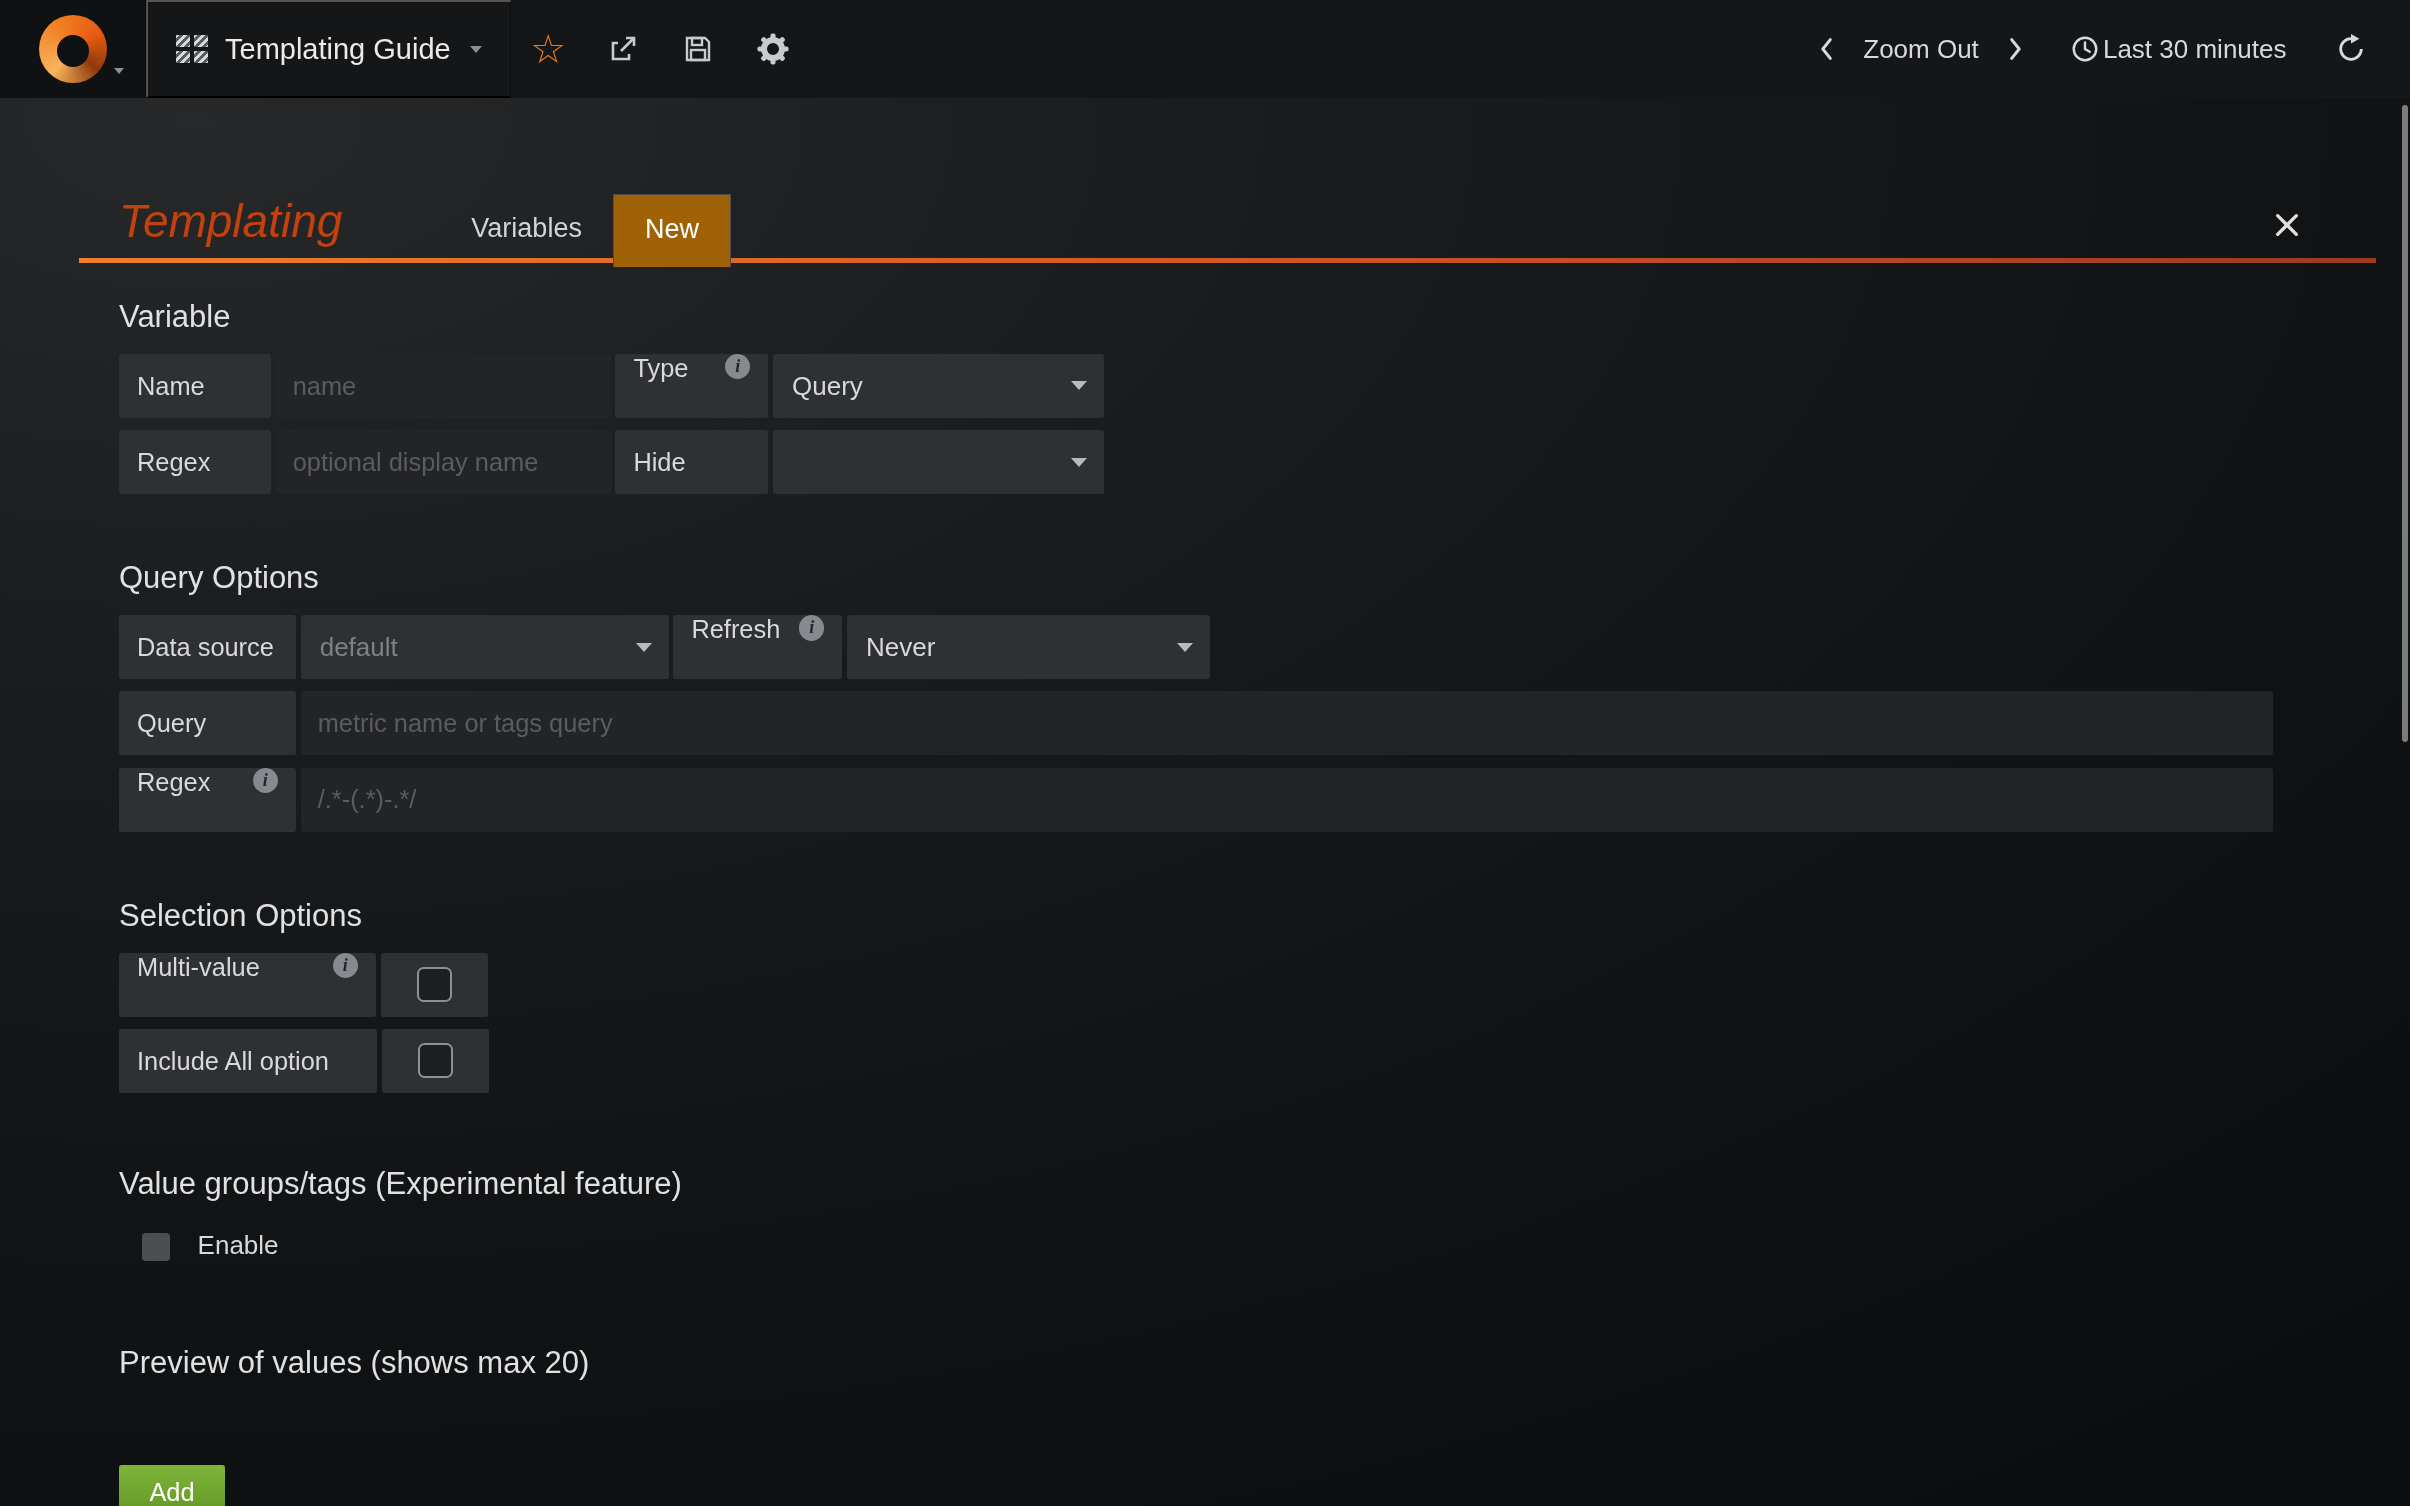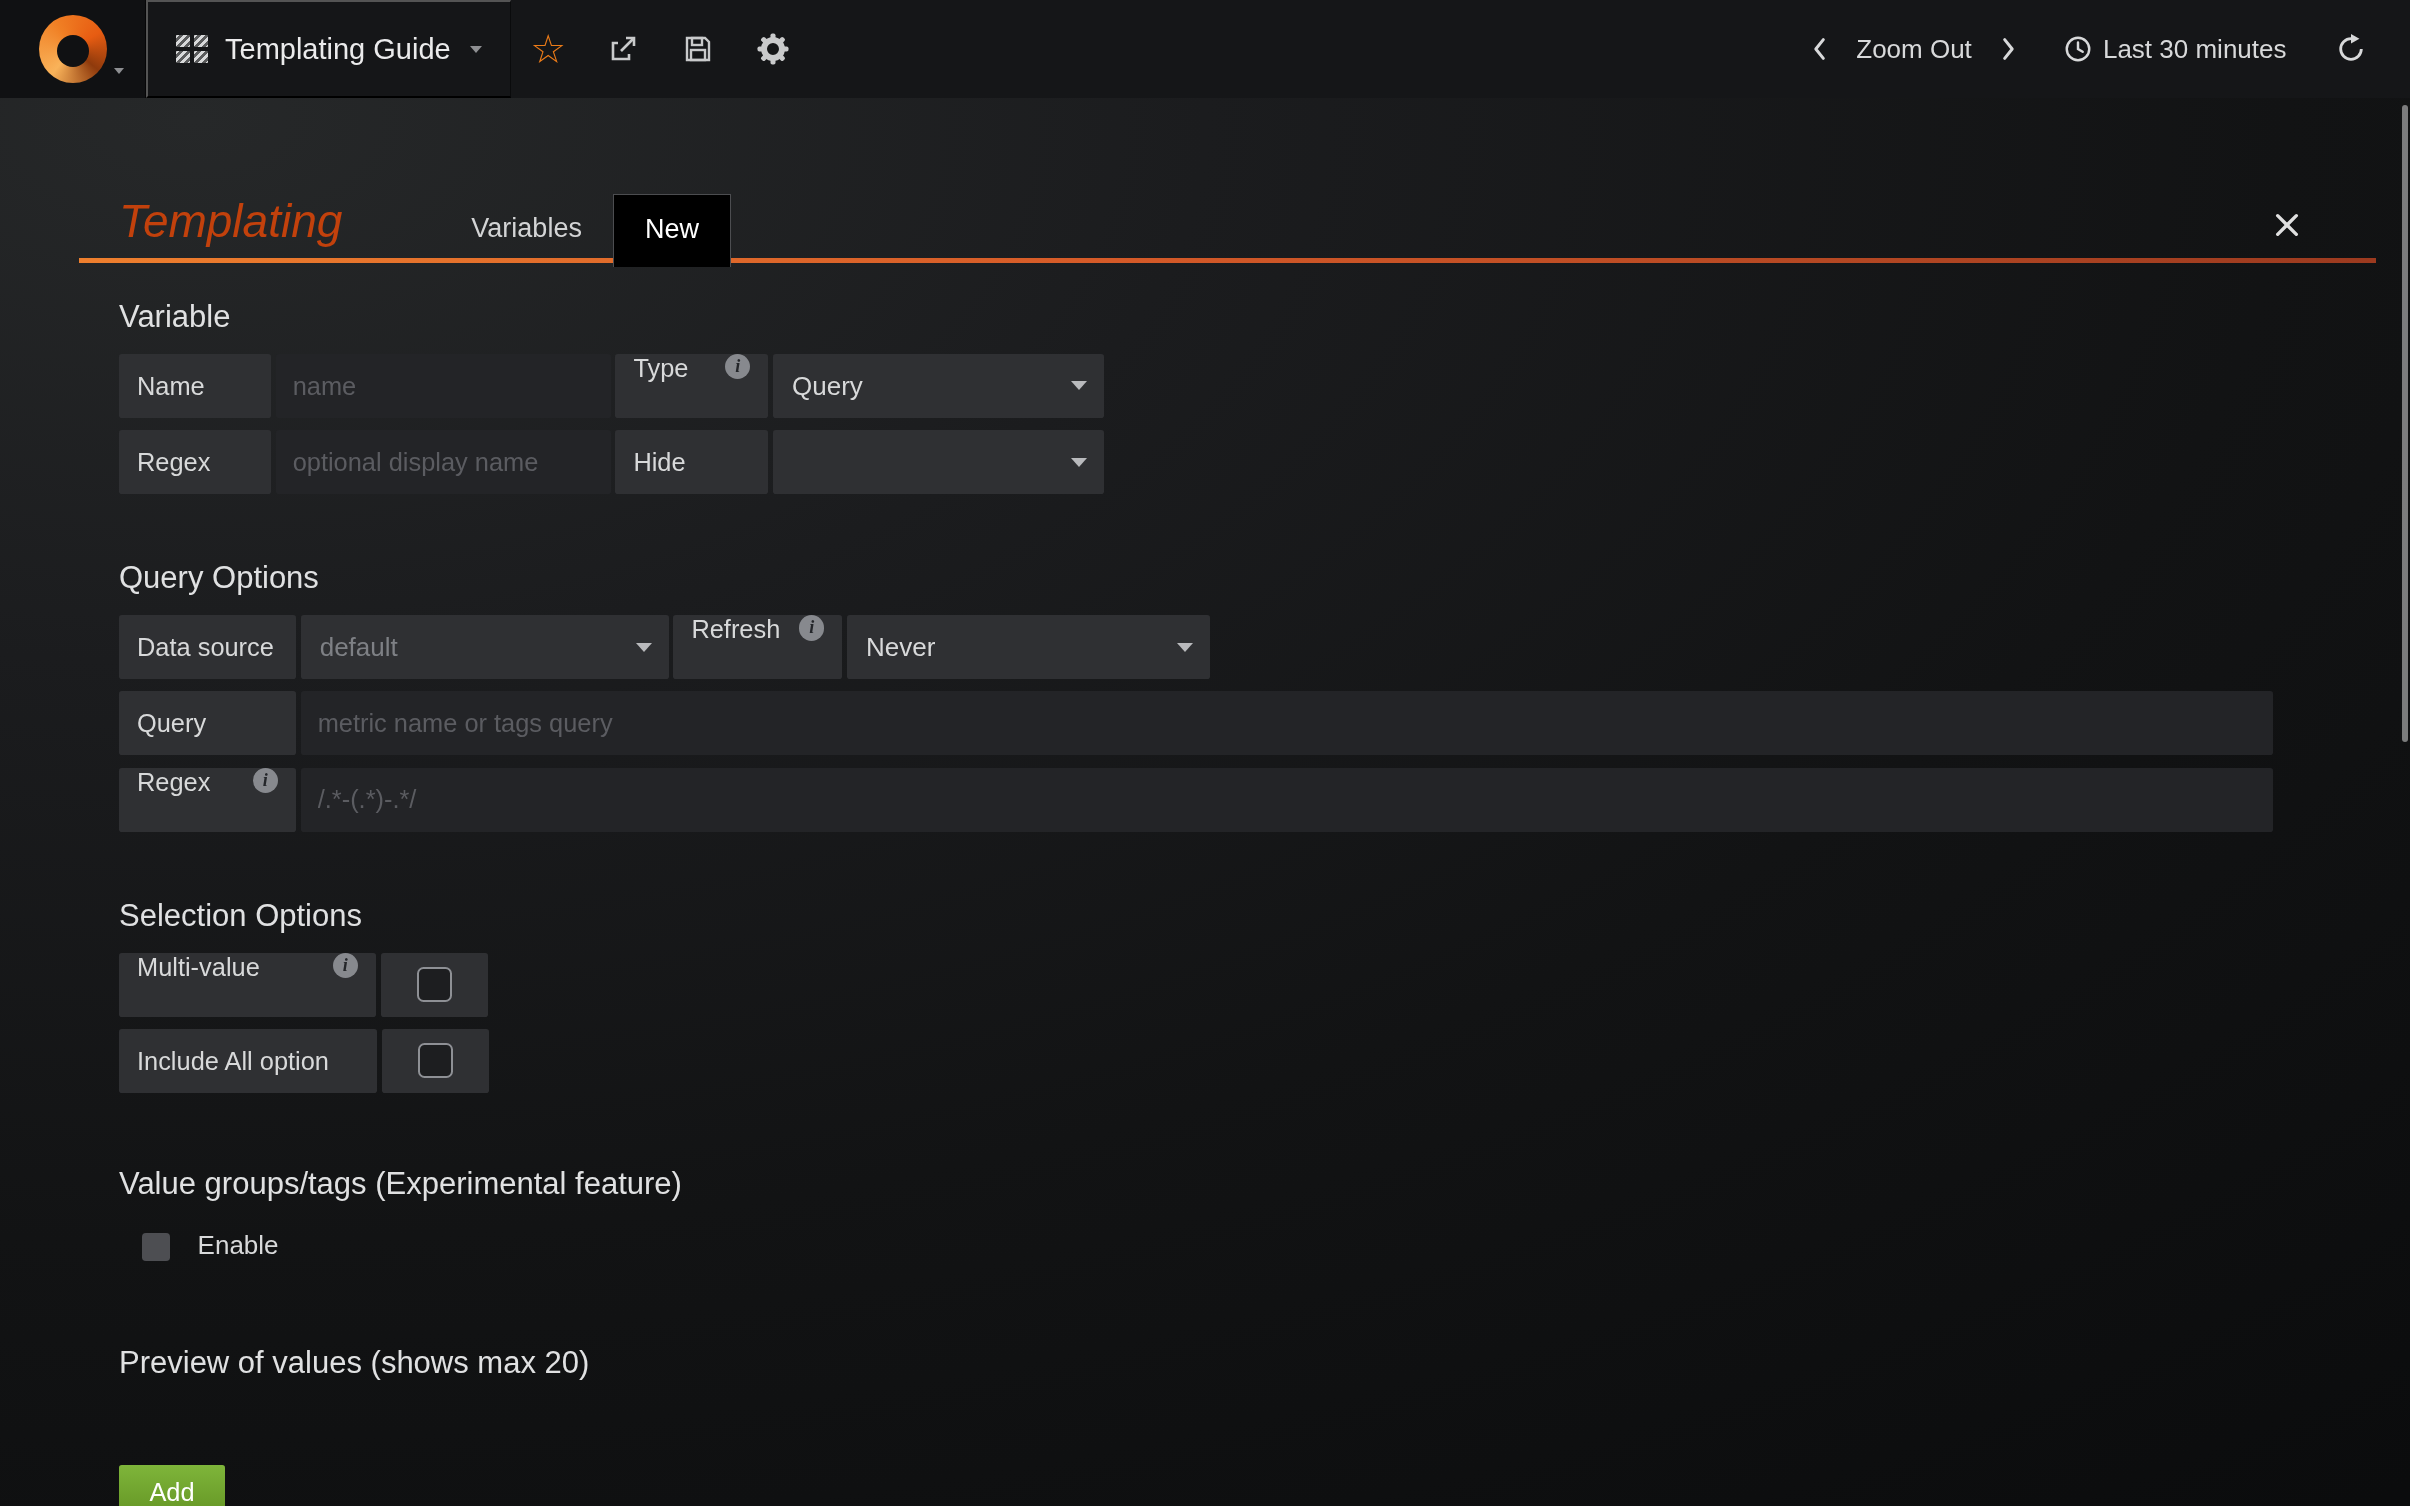--- a/index.html
+++ b/index.html
@@ -30,7 +30,7 @@
   .nav-right > * { display:flex; align-items:center; cursor:pointer; background:none; border:none; }
   .chev-btn { padding:0 21px; }
   .zoom-btn { font-size:26px; color:#d8d9da; padding:0 5.6px; }
-  .time-btn { gap:10px; padding:0 24.5px; font-size:26px; color:#d8d9da; white-space:nowrap; }
+  .time-btn { gap:3px; padding:0 24.5px; font-size:26px; color:#d8d9da; white-space:nowrap; }
   .refresh-btn { padding:0 24.5px; }
   svg.ic { display:block; }
 

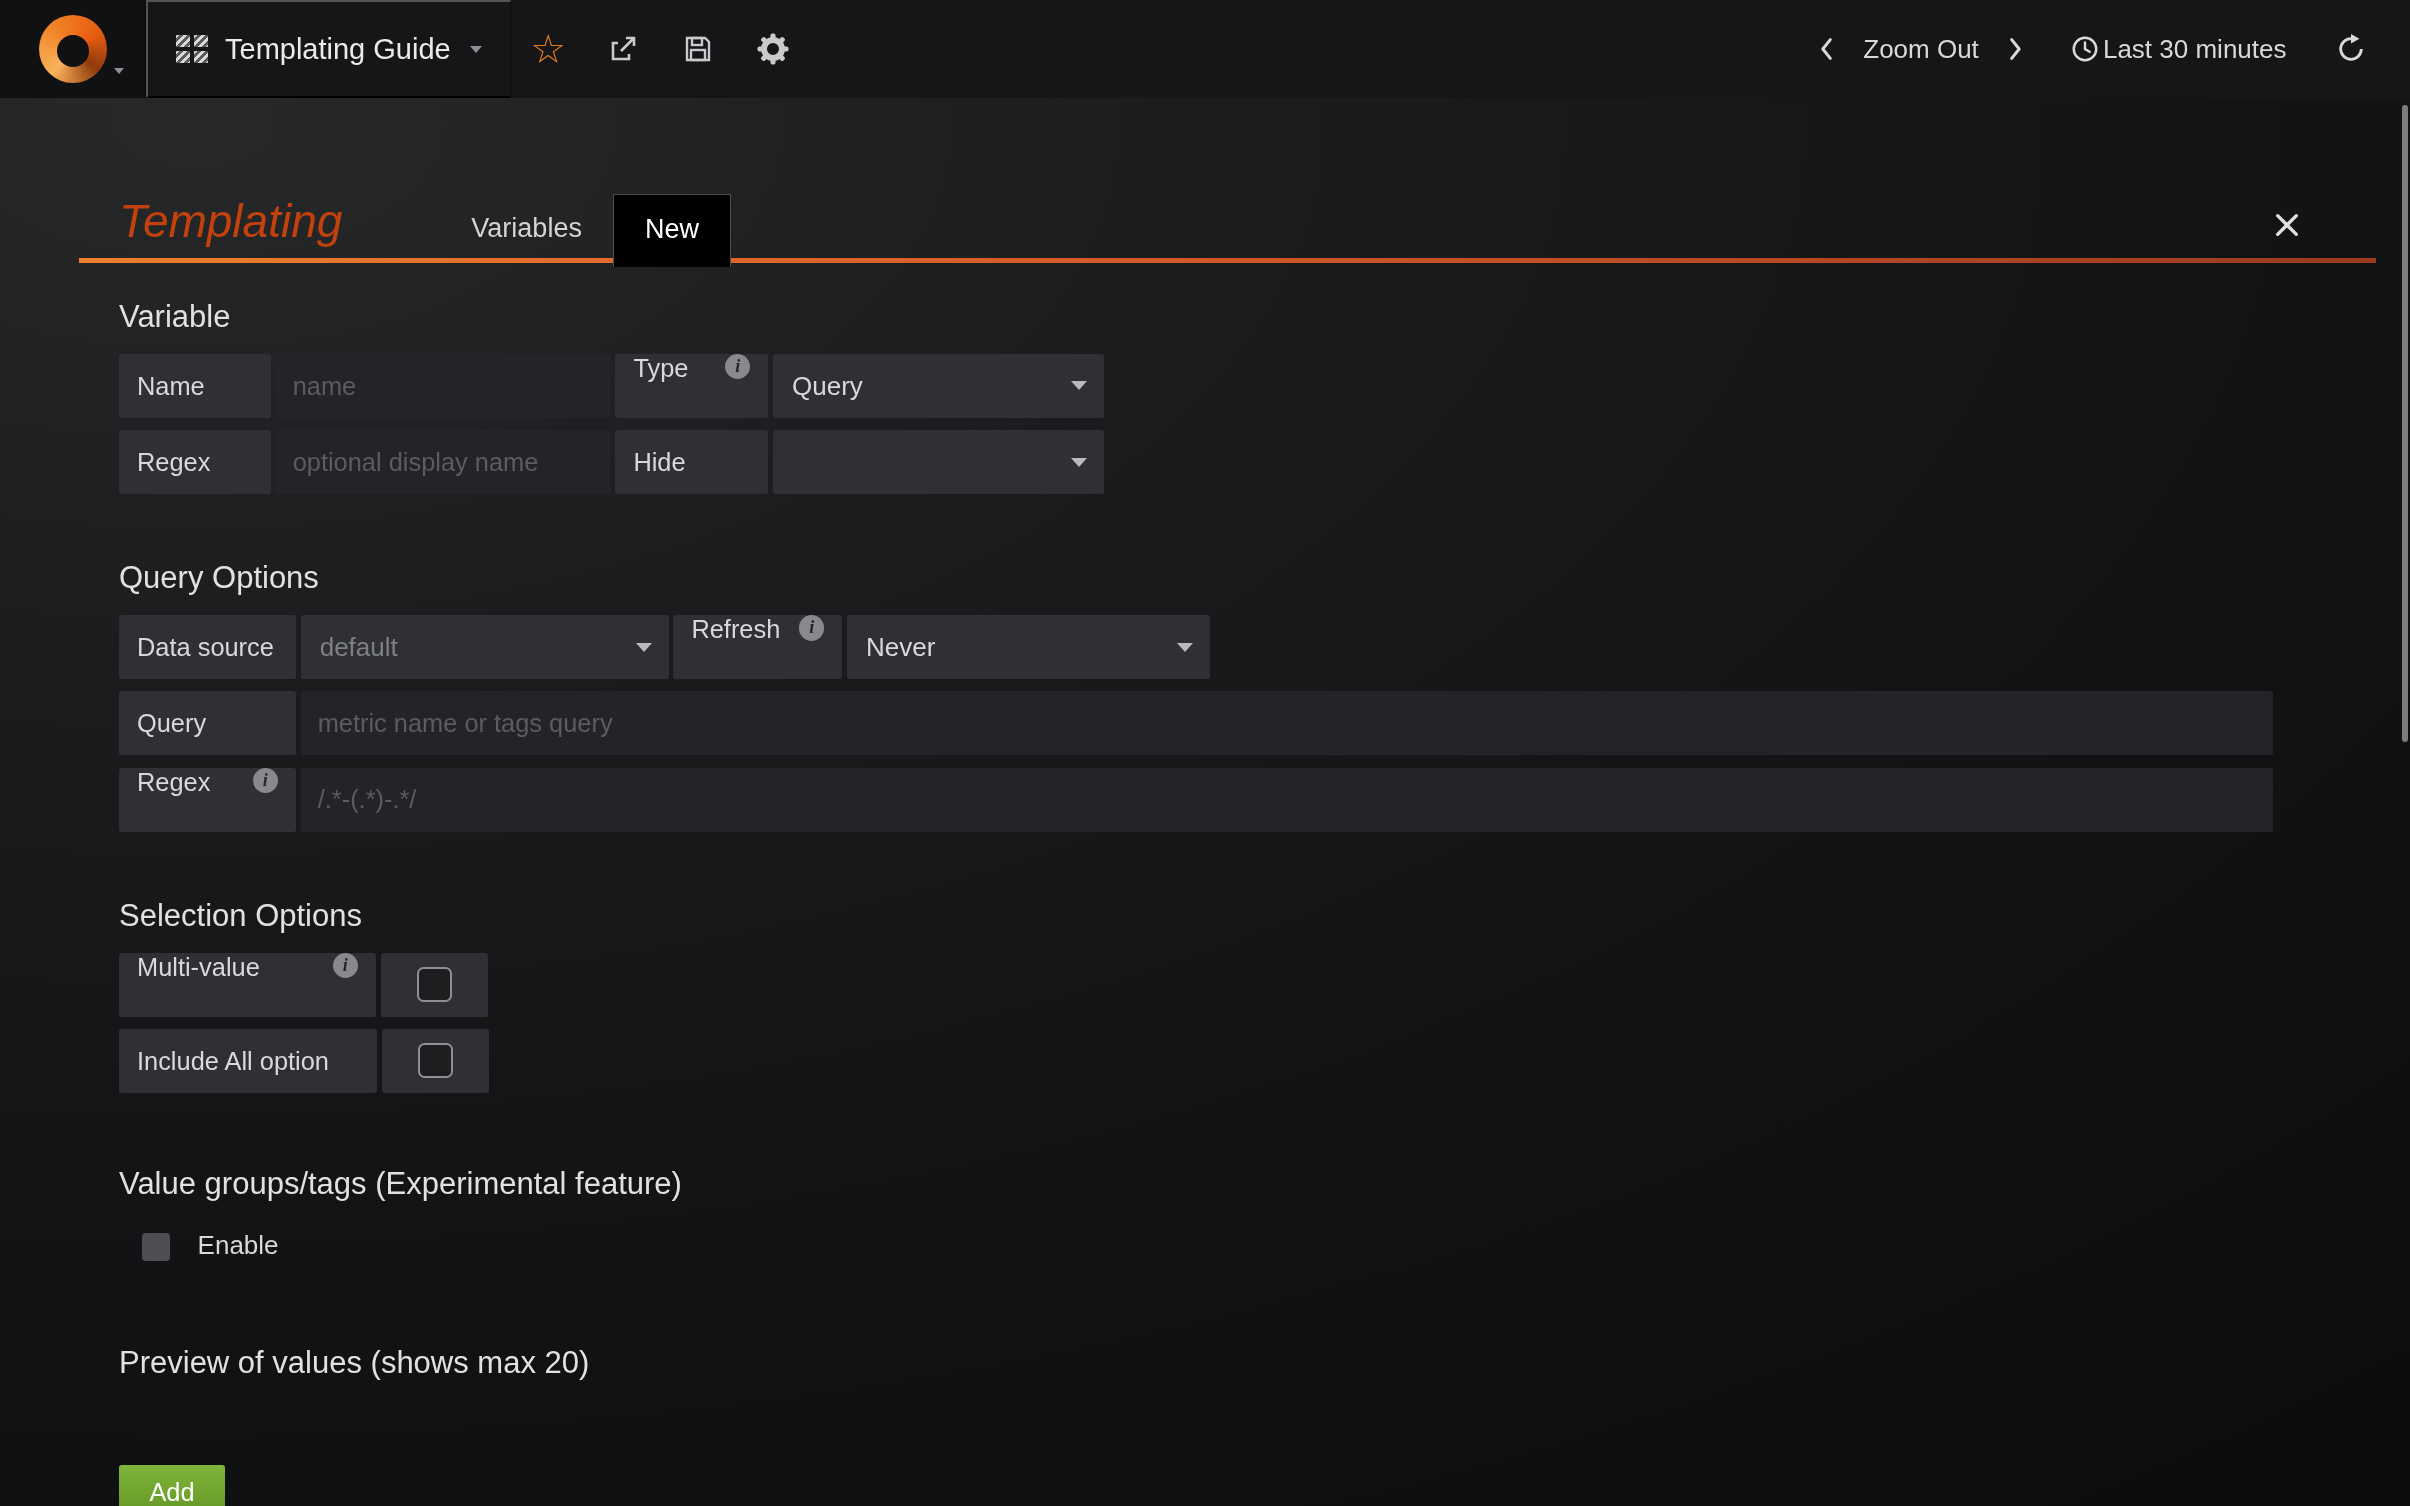--- a/index.html
+++ b/index.html
@@ -39,7 +39,7 @@
   .editor-title { font-style:italic; font-weight:400; font-size:46px; color:#c2410c; margin:0 0 15px 40px; }
   .tabs { display:flex; margin-left:98px; position:relative; z-index:2; }
   .tab { height:69px; line-height:69px; padding:0 31px; font-size:27px; color:#d3d4d5; cursor:pointer;text-align:center; }
-  .tab.active { background:#000000; border:0.9px solid #4c4d50; border-bottom:none; color:#ffffff; height:73px; margin-bottom:-4.7px; line-height:69px; }
+  .tab.active { background:#a16207; border:0.9px solid #4c4d50; border-bottom:none; color:#ffffff; height:73px; margin-bottom:-4.7px; line-height:69px; }
   .header-line { position:absolute; left:0; right:0; bottom:0; height:4.7px; z-index:1;
     background:linear-gradient(90deg, #ee7f2e 0%, #d55a28 45%, #9c3a1f 100%); }
   .close-btn { position:absolute; right:75px; bottom:24.5px; background:none; border:none; cursor:pointer; z-index:3; }

